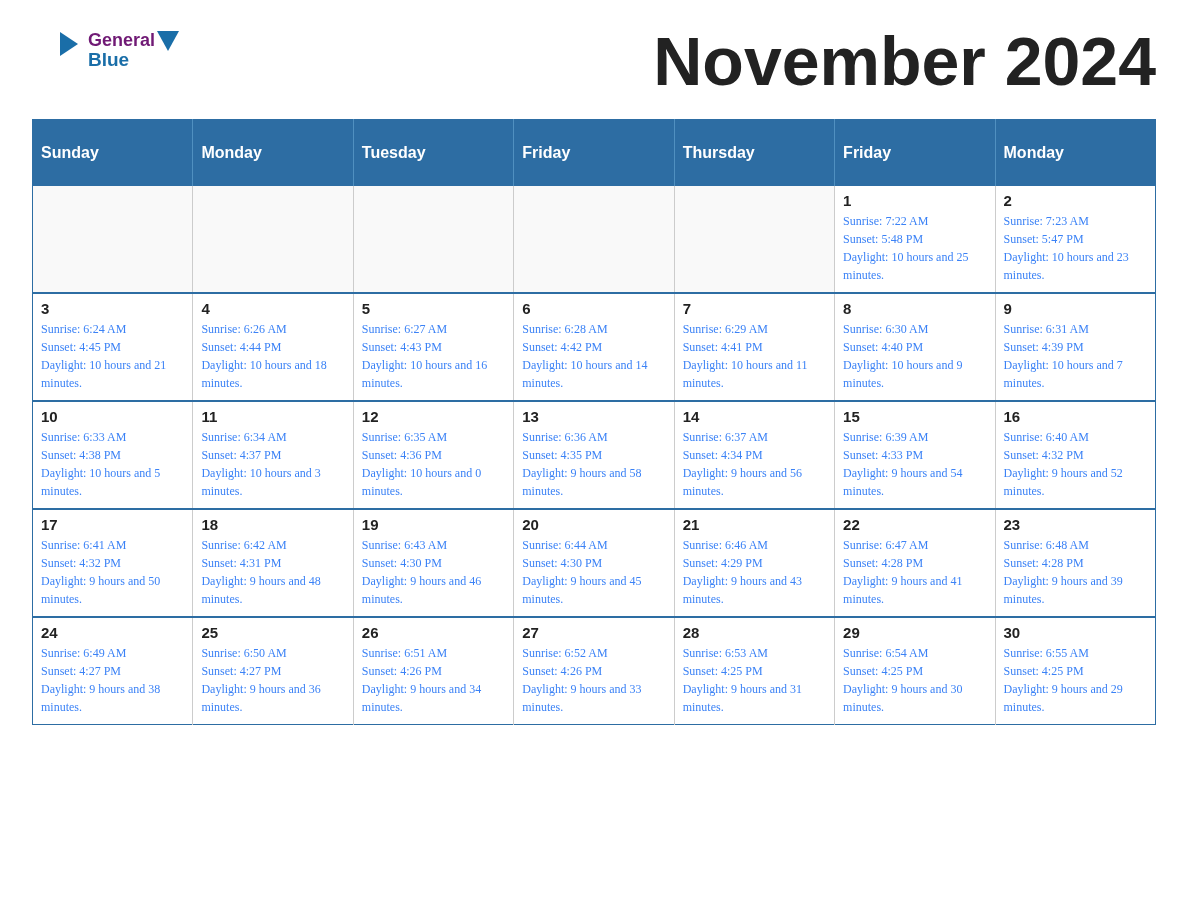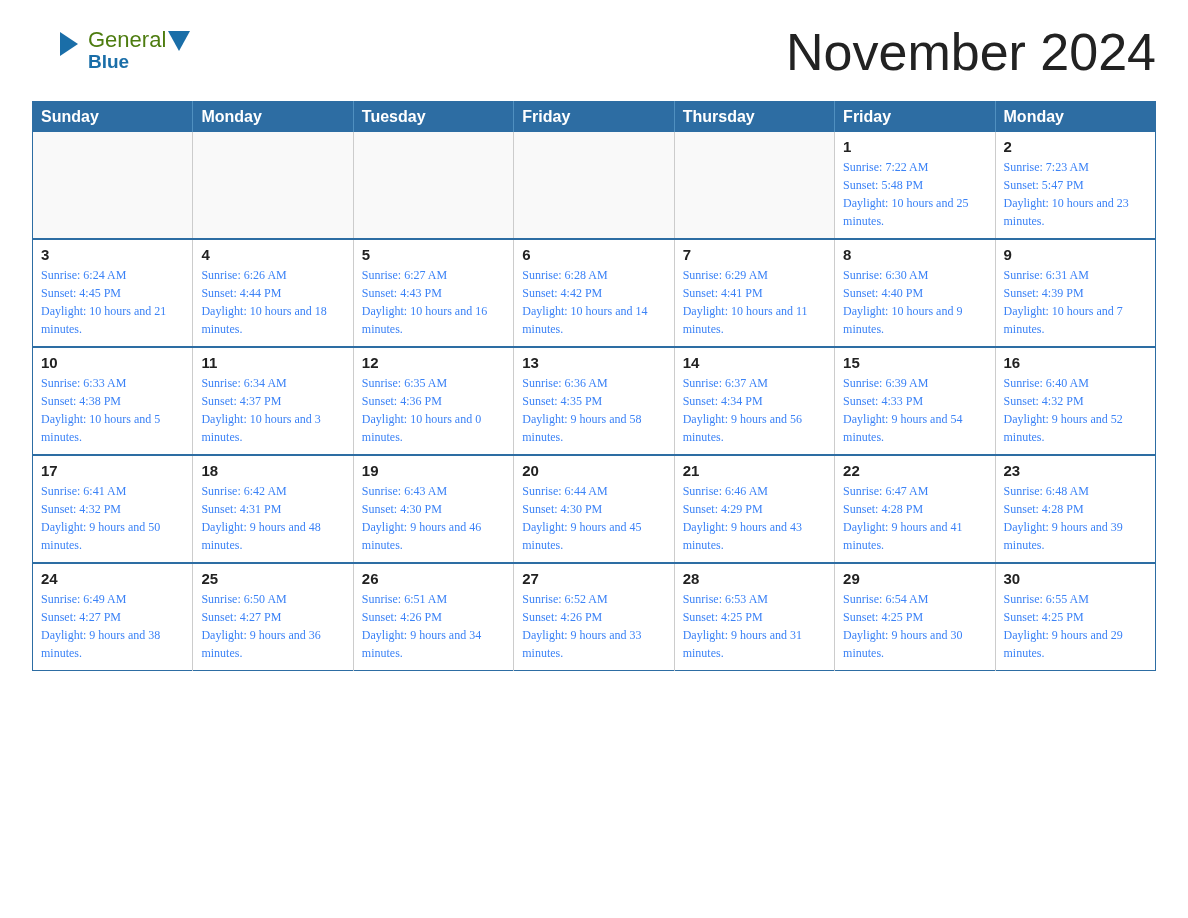--- a/index.html
+++ b/index.html
@@ -113,7 +113,7 @@
       </svg>
       <div class="logo-text-wrapper">
         <div style="display:flex;align-items:center;">
-          <span style="font-size:22px;font-weight:normal;color:#4d7c0f;font-family:Arial;">General</span>
+          <span style="font-size:18px;font-weight:bold;color:#701a75;font-family:Arial;">General</span>
           <svg width="22" height="20" viewBox="0 0 22 20" style="margin-left:2px;margin-top:2px;">
             <polygon points="0,0 22,0 11,20" fill="#1a6ea8"></polygon>
           </svg>

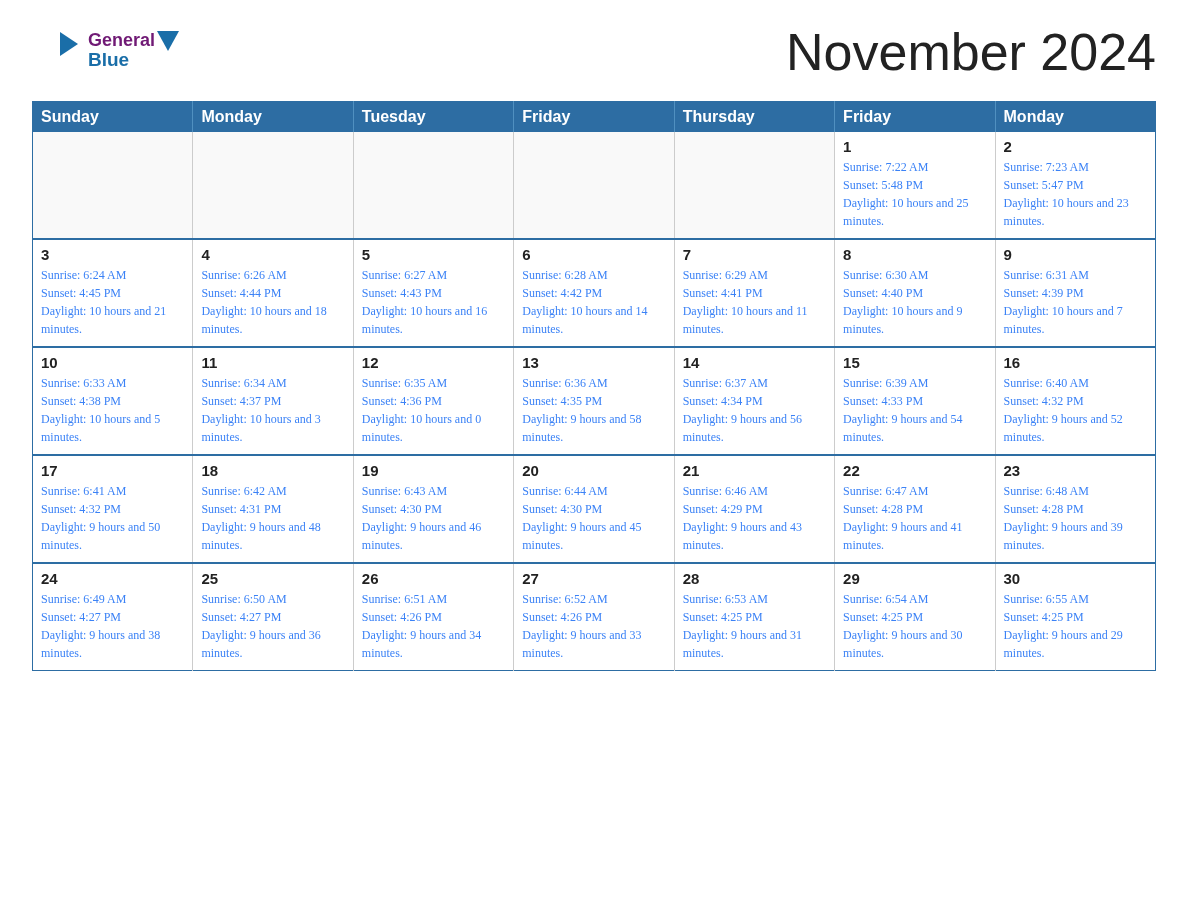--- a/index.html
+++ b/index.html
@@ -25,8 +25,8 @@
       text-align: right;
     }
     .month-title {
-      font-size: 52px;
-      font-weight: normal;
+      font-size: 68px;
+      font-weight: bold;
       color: #222;
       line-height: 1.1;
     }

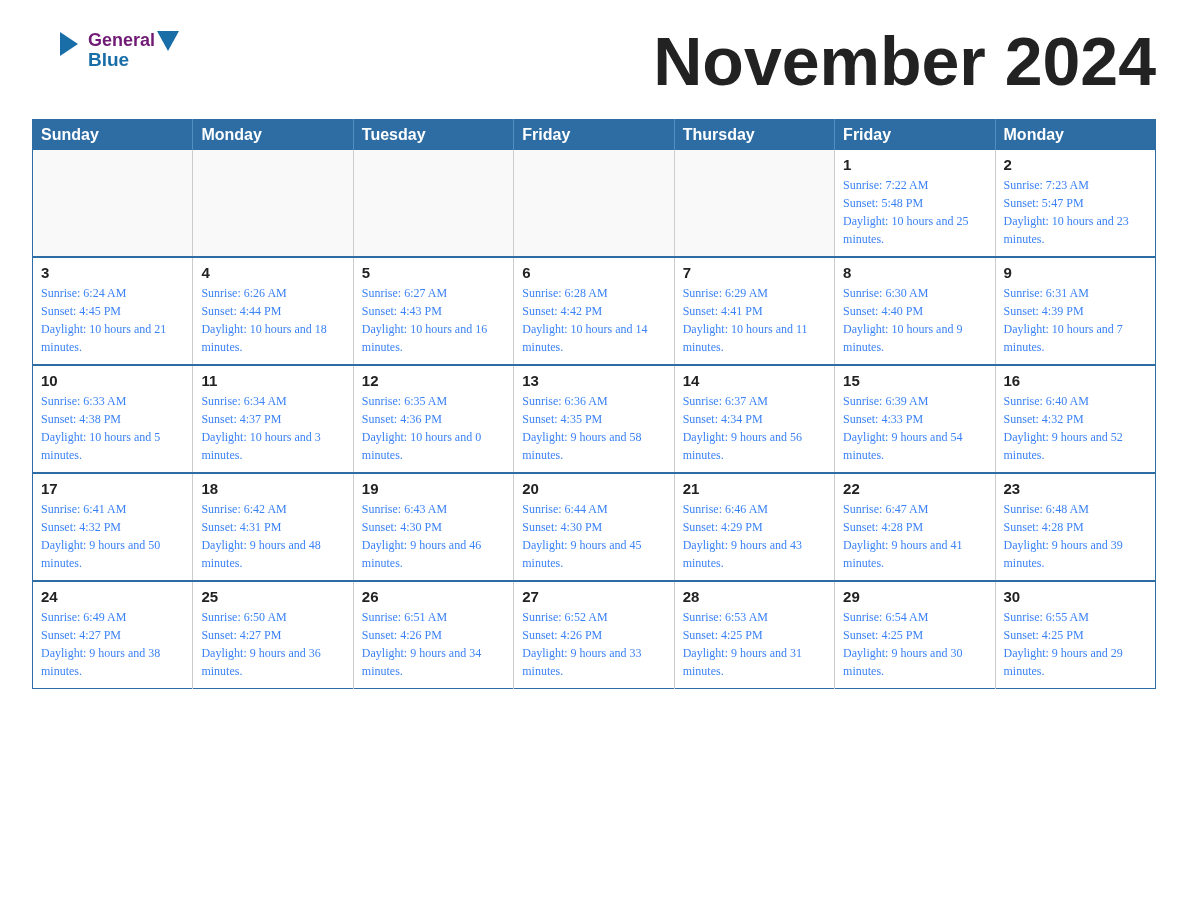--- a/index.html
+++ b/index.html
@@ -45,7 +45,7 @@
       color: #fff;
       font-size: 16px;
       font-weight: 600;
-      padding: 6px 8px;
+      padding: 24px 8px;
       text-align: left;
       border-right: 1px solid #5090c0;
       margin-top: 48px;

